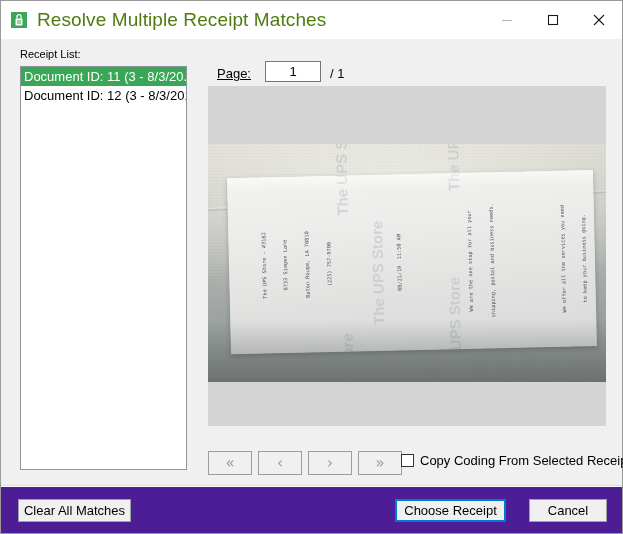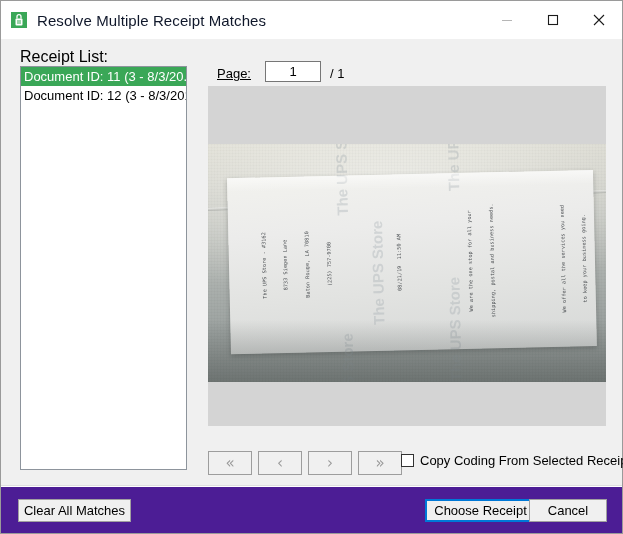--- a/index.html
+++ b/index.html
@@ -43,8 +43,8 @@
     position: relative;
   }
   .title-text {
-    font-size: 15px;
-    color: #0f172a;
+    font-size: 19px;
+    color: #4d7c0f;
     letter-spacing: 0.1px;
     flex: 1 1 auto;
     white-space: nowrap;

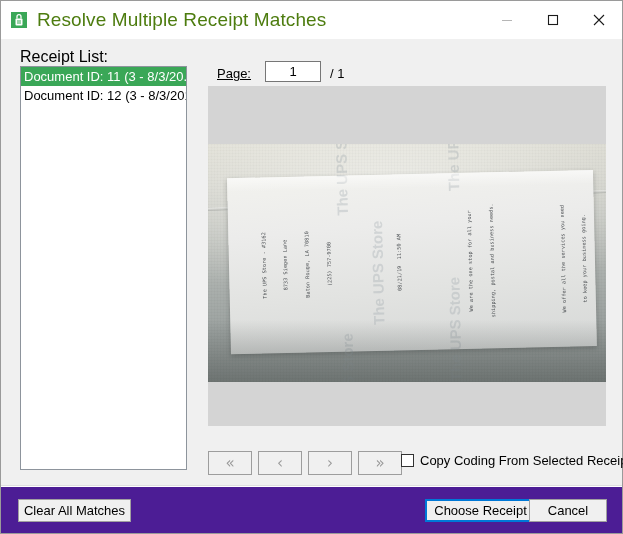--- a/index.html
+++ b/index.html
@@ -76,7 +76,7 @@
     position: absolute;
     left: 19px;
     top: 9px;
-    font-size: 16px;
+    font-size: 11px;
     color: #000000;
   }
   .listbox {

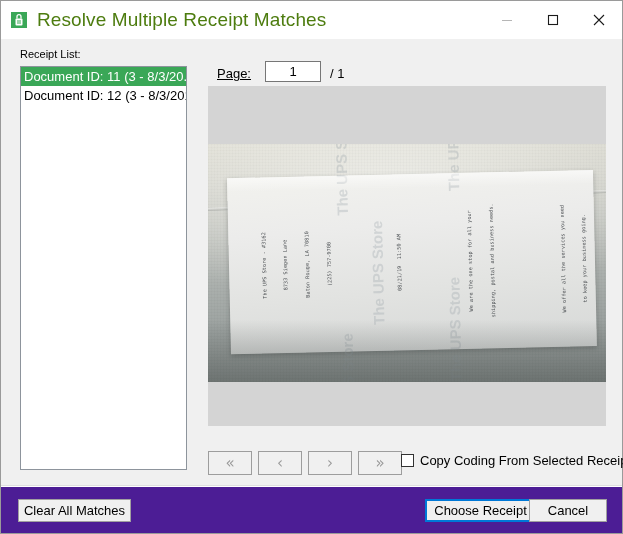--- a/index.html
+++ b/index.html
@@ -326,7 +326,7 @@
   }
   .btn-clear { left: 17px; top: 13px; width: 113px; height: 23px; }
   .btn-choose {
-    left: 424px; top: 13px; width: 111px; height: 23px;
+    left: 394px; top: 13px; width: 111px; height: 23px;
     border: 2px solid #0078d7;
     background: #f0f0f0;
   }

